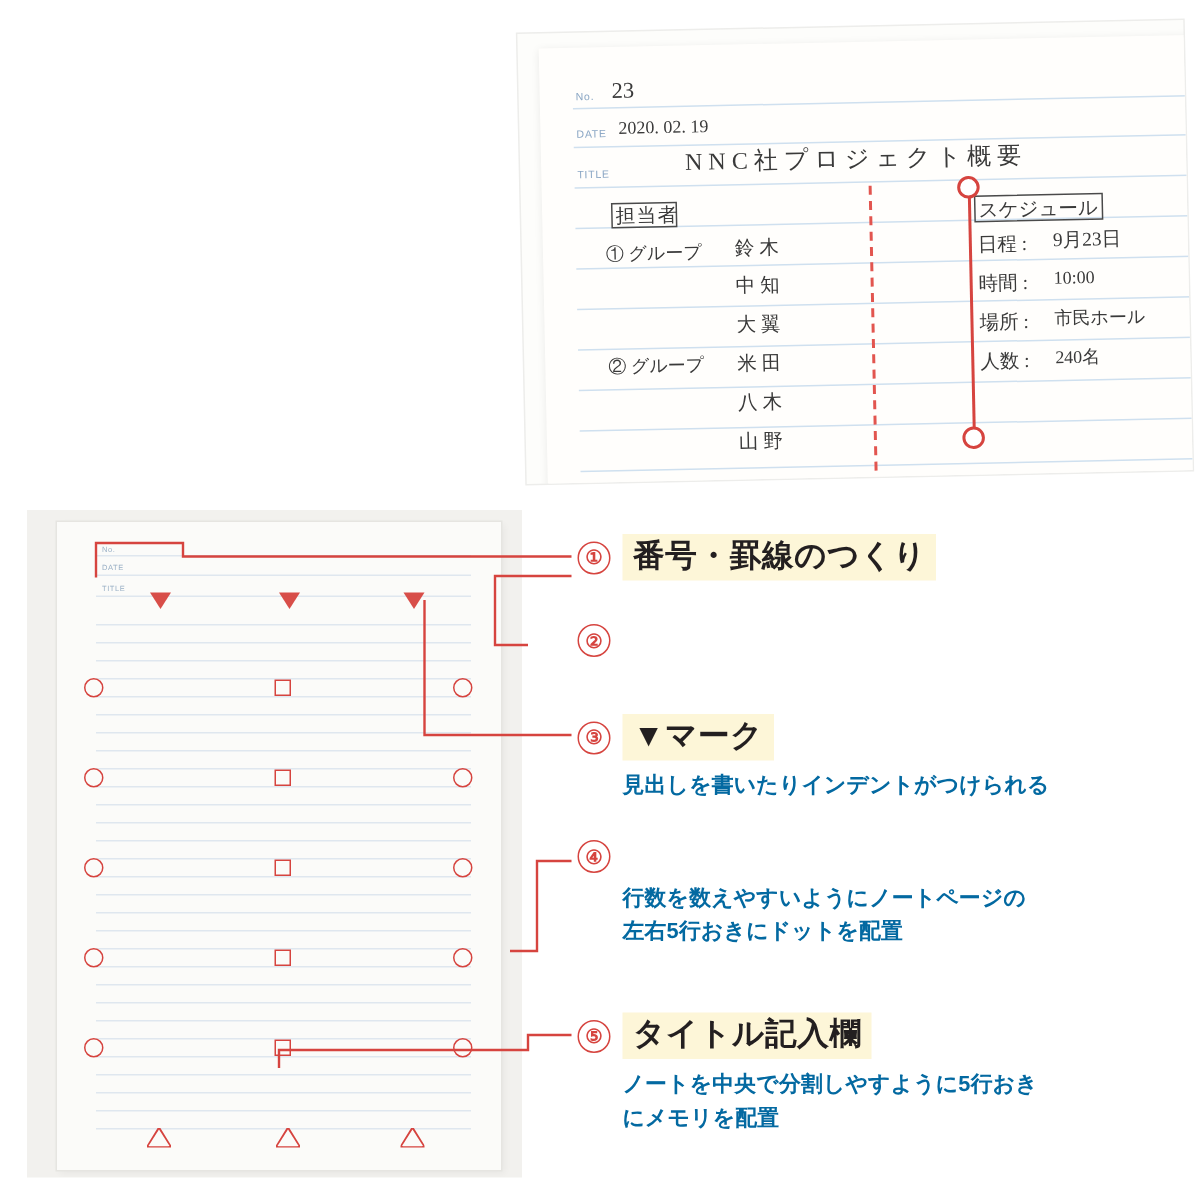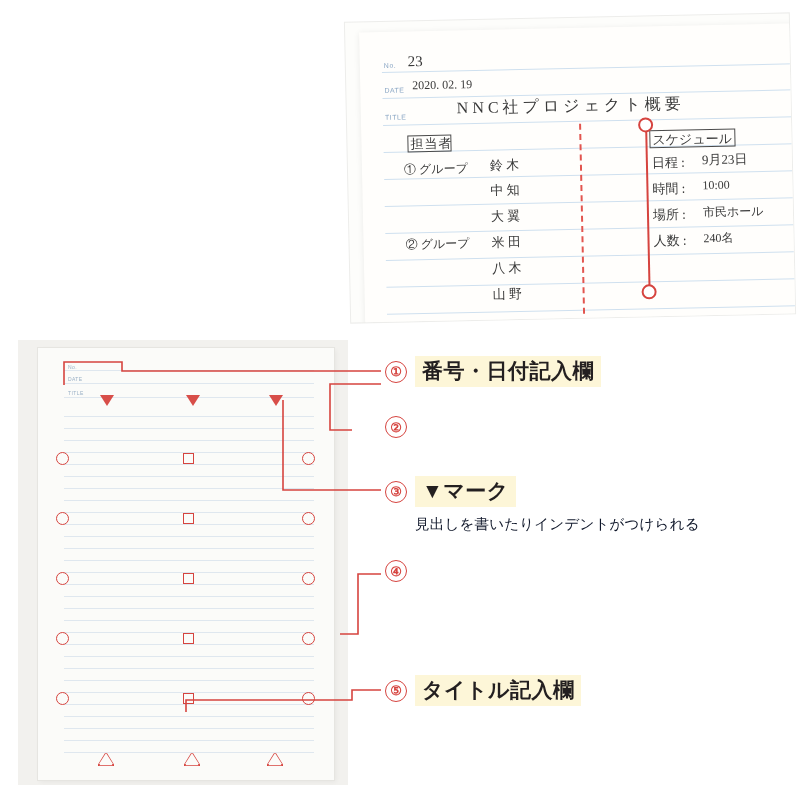--- a/index.html
+++ b/index.html
@@ -395,7 +395,7 @@
   <div class="callout" style="top:8px;">
     <div class="callout-head">
       <div class="callout-num">①</div>
-      <div class="callout-title">番号・日付記入欄</div>
+      <div class="callout-title">番号・罫線のつくり</div>
     </div>
   </div>
 

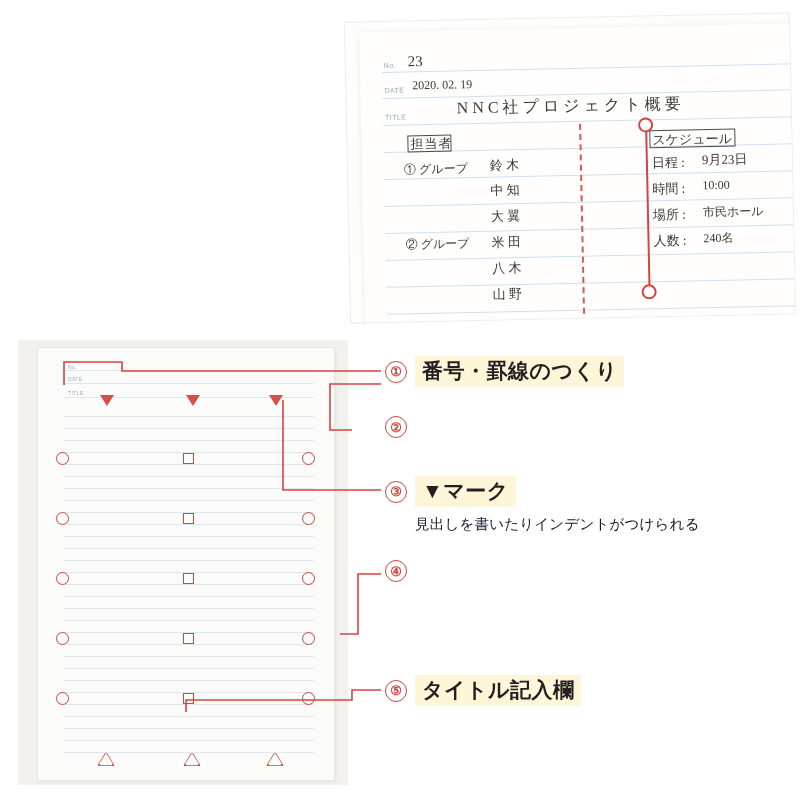--- a/index.html
+++ b/index.html
@@ -220,8 +220,9 @@
     margin-left: 30px;
     font-size: 14.5px;
     line-height: 1.55;
-    color: #0f172a;
+    color: #0369a1;
     letter-spacing: 0.2px;
+    font-weight: bold;
   }
 
   

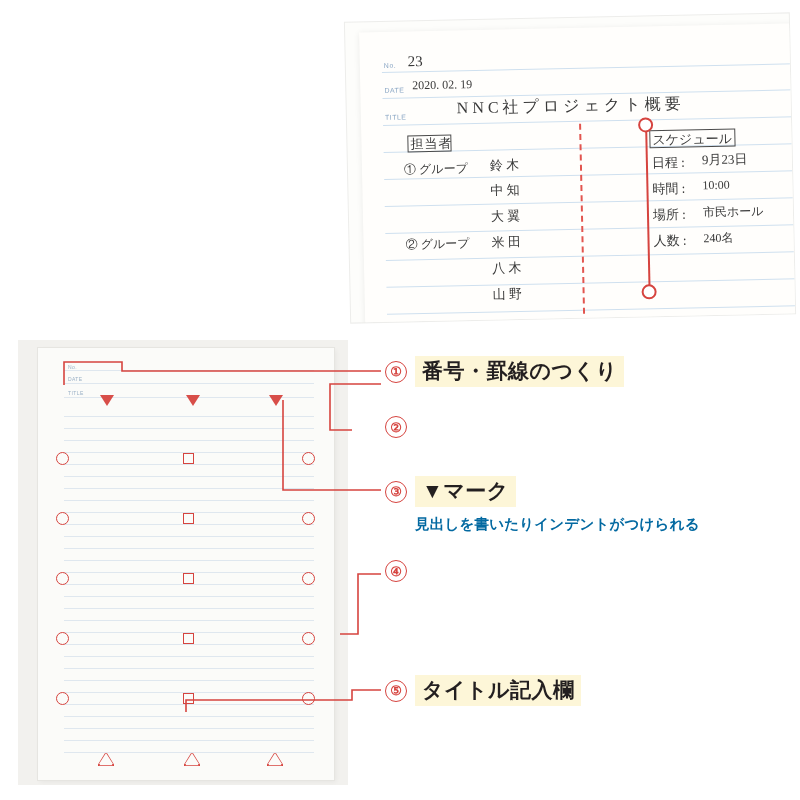--- a/index.html
+++ b/index.html
@@ -418,6 +418,8 @@
     <div class="callout-head">
       <div class="callout-num">④</div>
     </div>
+    <div class="callout-desc" style="white-space:pre-line;">行数を数えやすいようにノートページの
+左右5行おきにドットを配置</div>
   </div>
 
   <div class="callout" style="top:327px;">

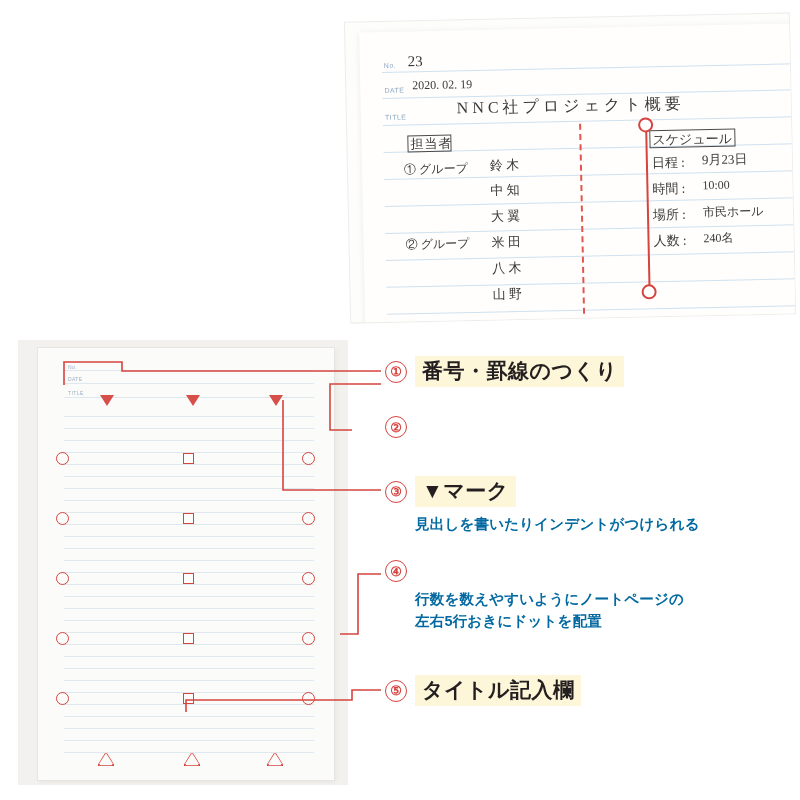--- a/index.html
+++ b/index.html
@@ -427,6 +427,8 @@
       <div class="callout-num">⑤</div>
       <div class="callout-title">タイトル記入欄</div>
     </div>
+    <div class="callout-desc" style="white-space:pre-line;">ノートを中央で分割しやすように5行おき
+にメモリを配置</div>
   </div>
 
 </div>

